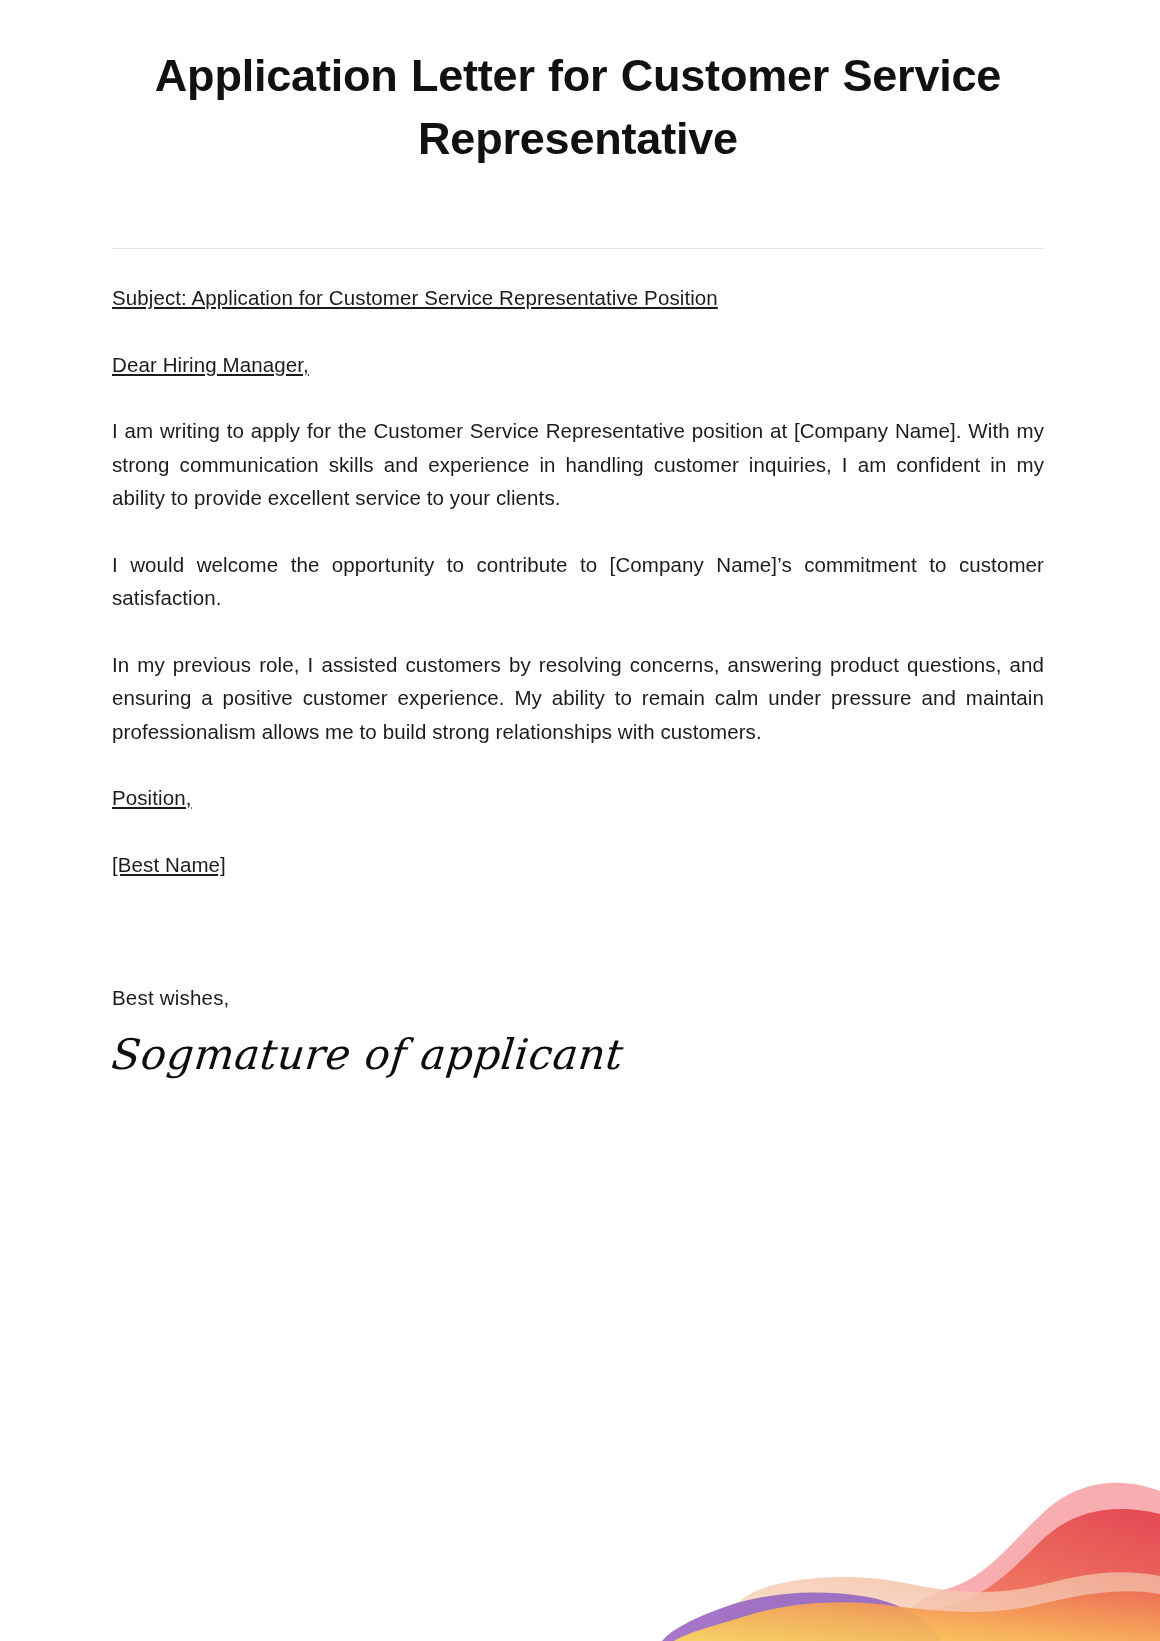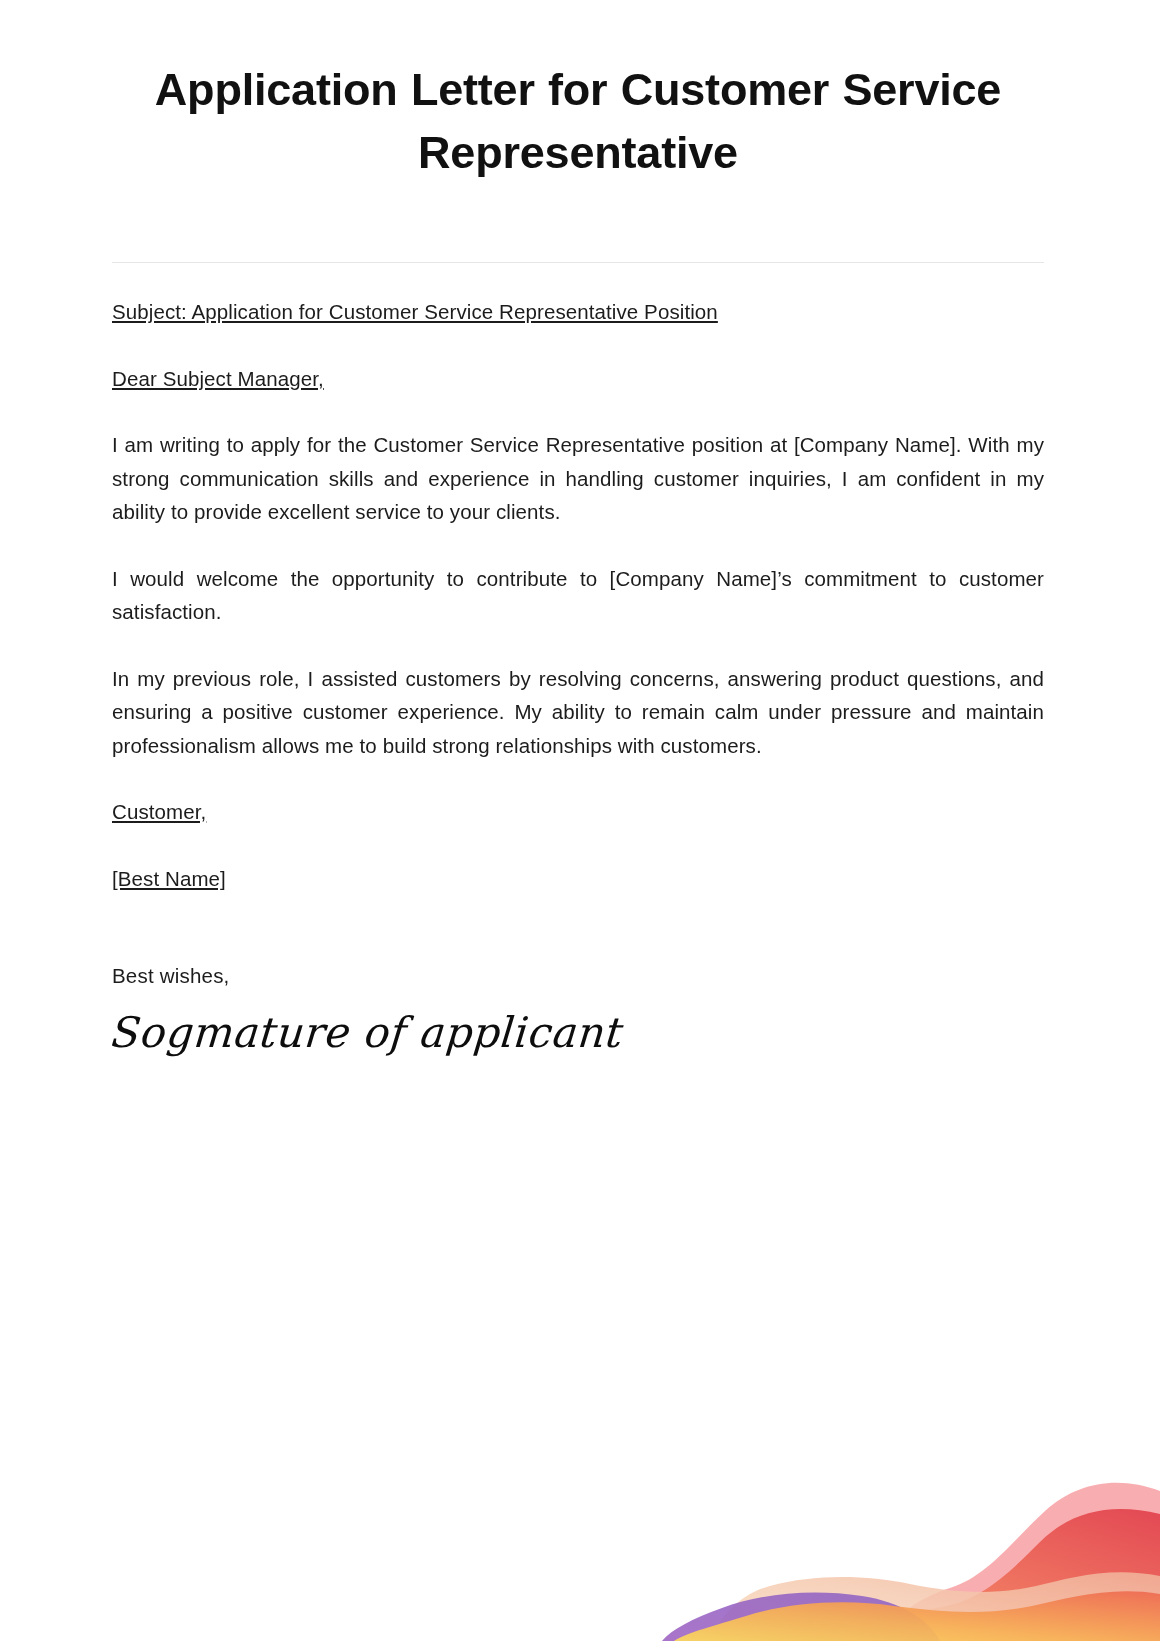--- a/index.html
+++ b/index.html
@@ -28,7 +28,7 @@
 
   .doc-title {
     margin: 0;
-    padding-top: 58px;
+    padding-top: 44px;
     font-family: "Liberation Sans Narrow", "Liberation Sans", "DejaVu Sans", sans-serif;
     font-size: 45px;
     line-height: 63px;

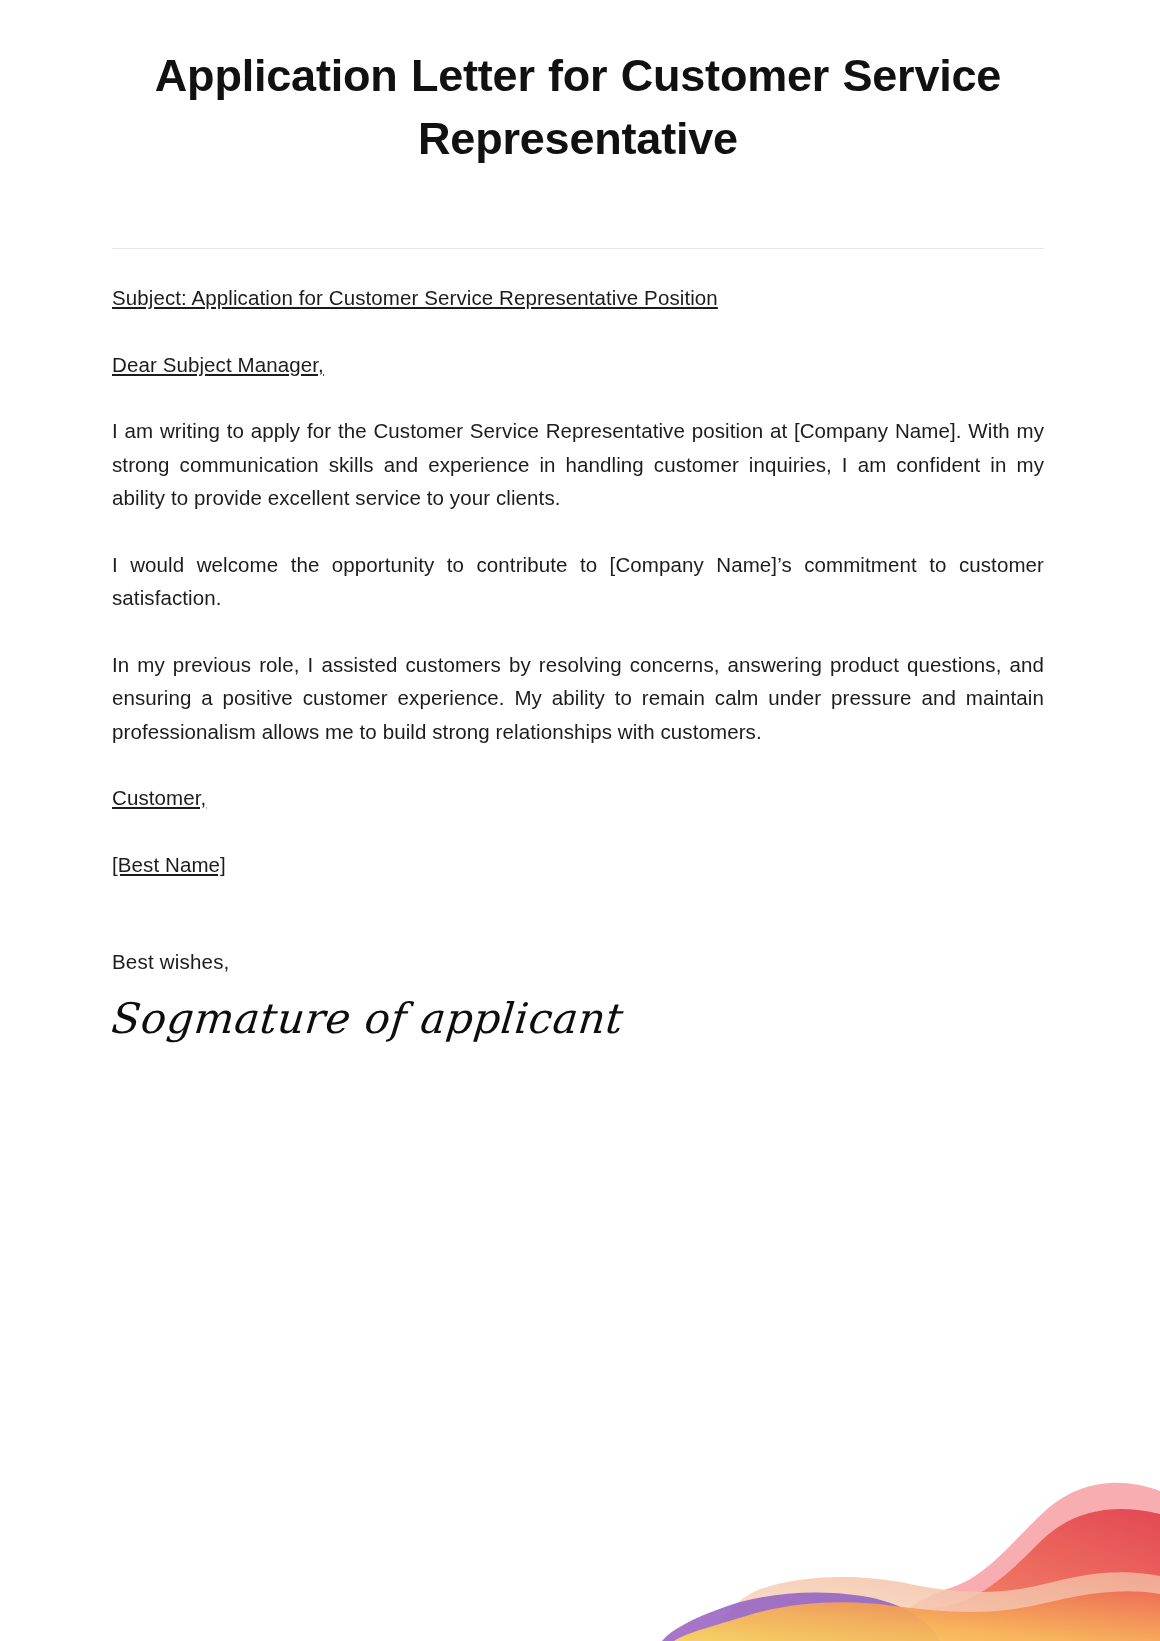--- a/index.html
+++ b/index.html
@@ -121,7 +121,7 @@
 
       <p class="para single">Subject: Application for Customer Service Representative Position</p>
 
-      <p class="para single">Dear Subject Manager,</p>
+      <p class="para single">Dear Hiring Manager,</p>
 
       <p class="para">I am writing to apply for the Customer Service Representative position at [Company Name]. With my strong communication skills and experience in handling customer inquiries, I am confident in my ability to provide excellent service to your clients.</p>
 

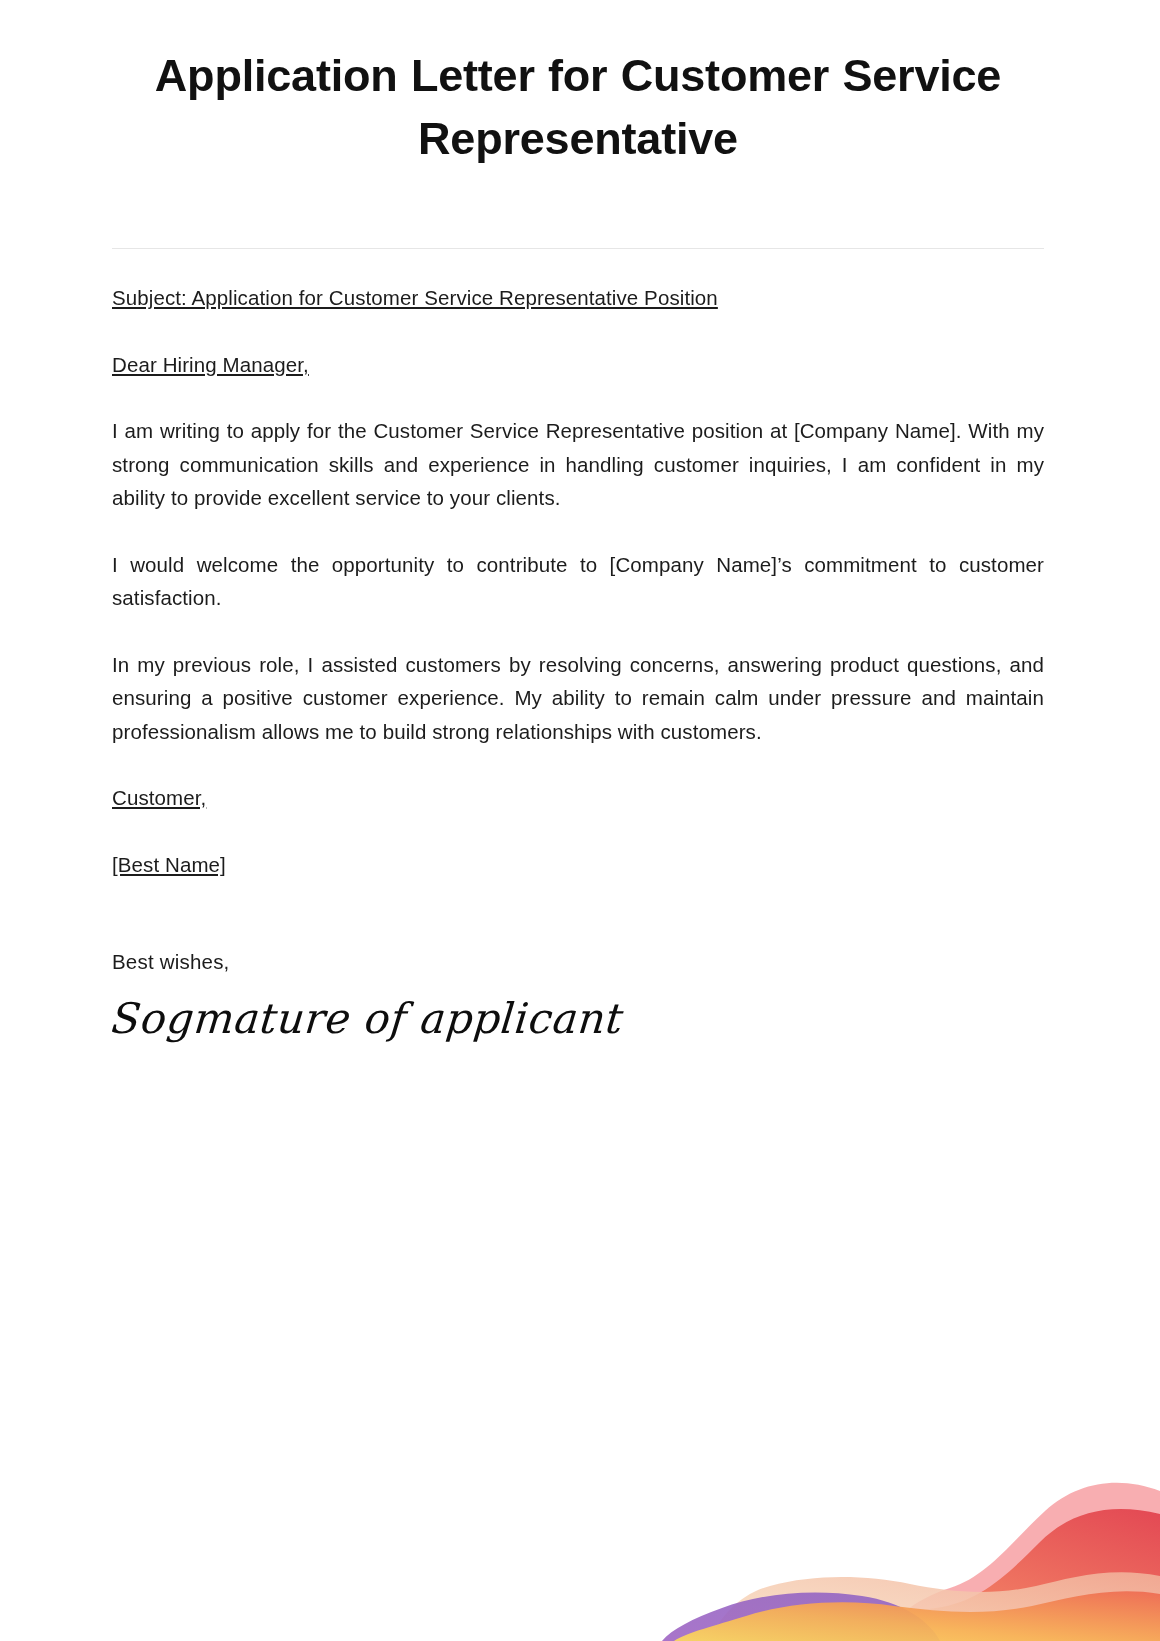--- a/index.html
+++ b/index.html
@@ -130,7 +130,7 @@
       <p class="para">In my previous role, I assisted customers by resolving concerns, answering product questions, and ensuring a positive customer experience. My ability to remain calm under pressure and maintain professionalism allows me to build strong relationships with customers.</p>
 
 
-      <p class="para single">Customer,</p>
+      <p class="para single">Position,</p>
 
       <p class="para single">[Best Name]</p>
 

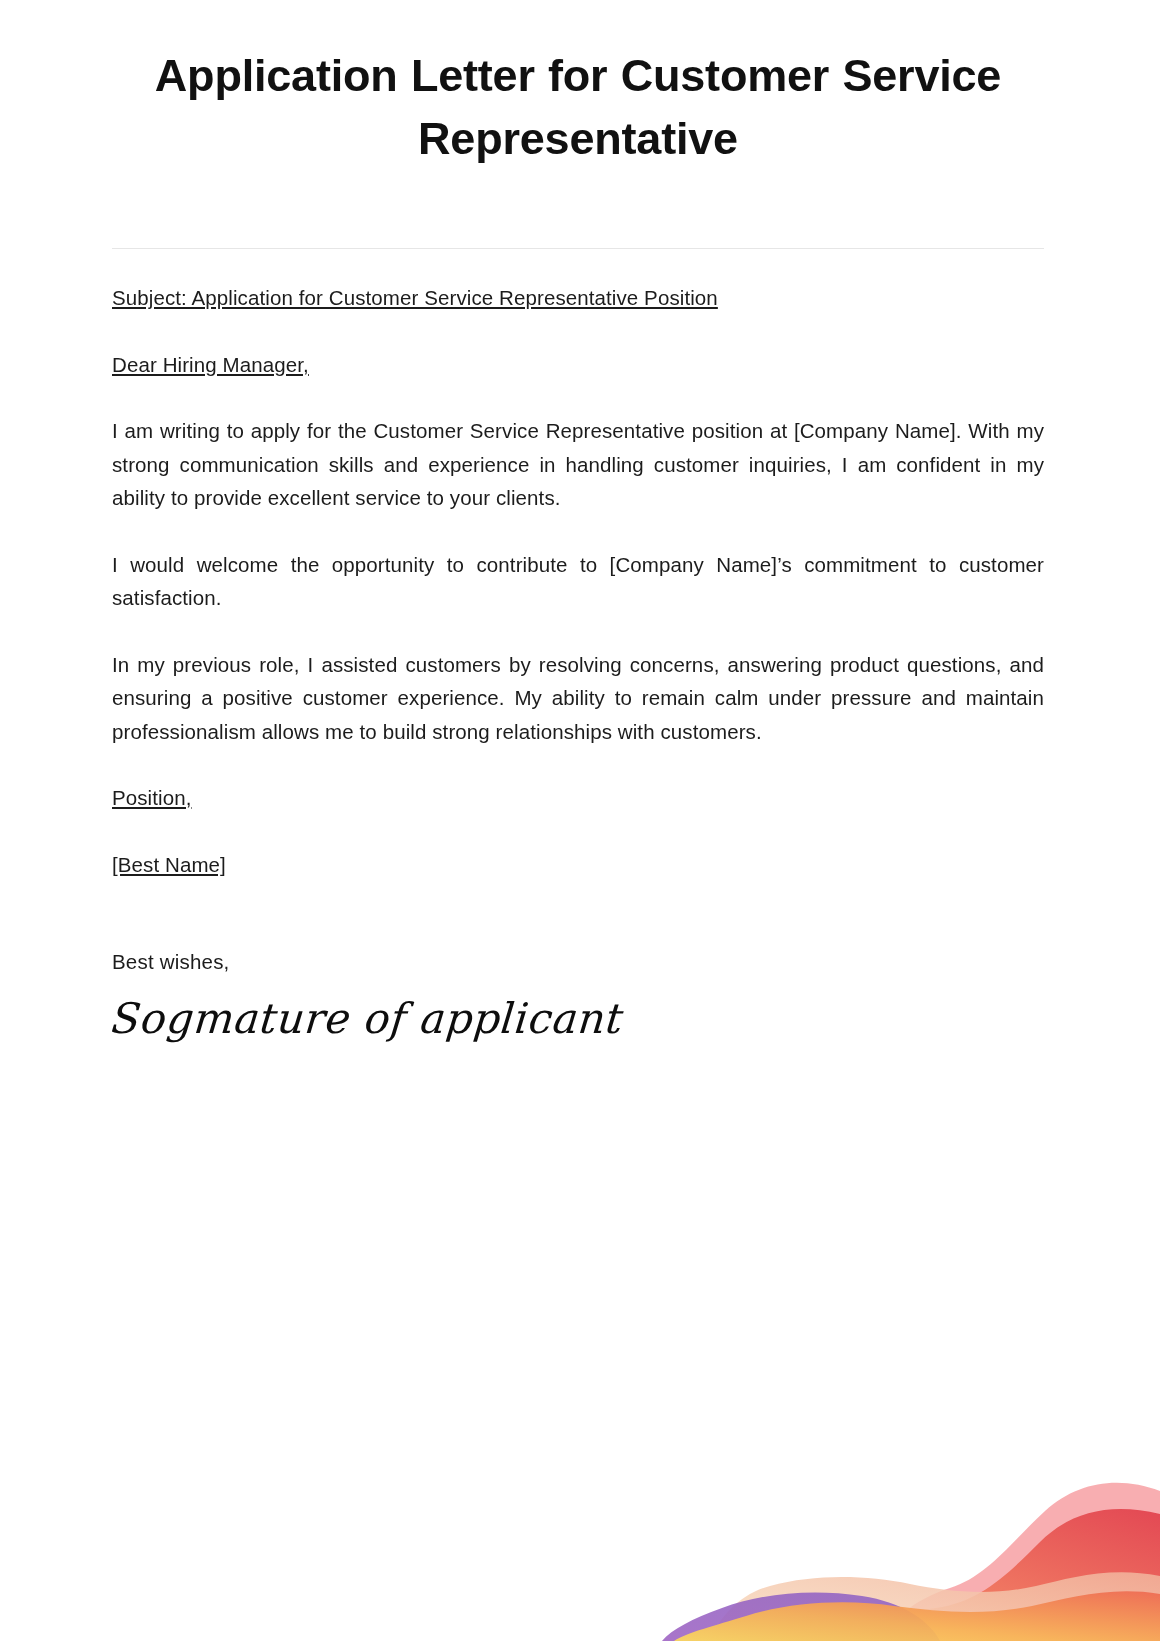--- a/index.html
+++ b/index.html
@@ -67,7 +67,7 @@
   }
 
   .closing-block {
-    margin-top: 64px;
+    margin-top: 100px;
   }
 
   .best-wishes {

